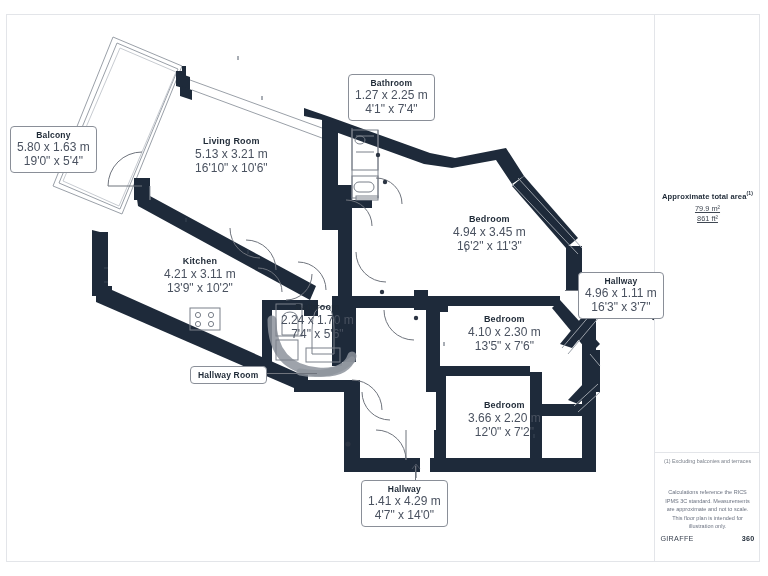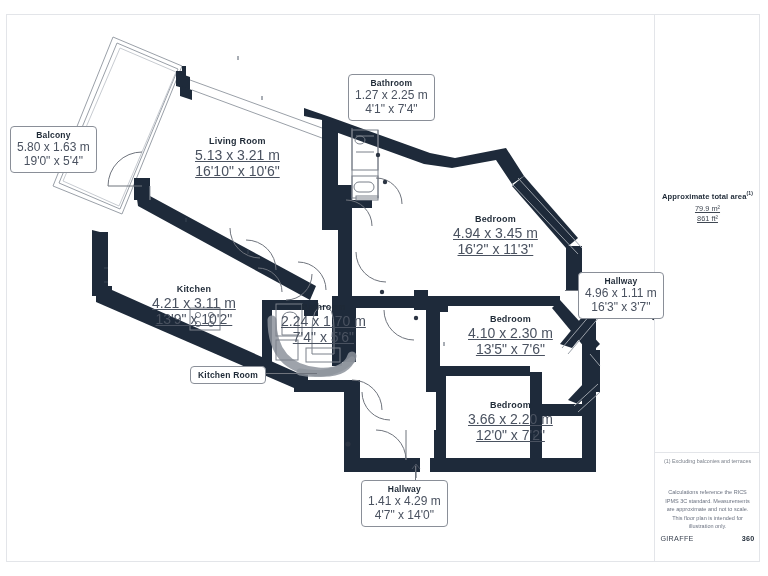--- a/index.html
+++ b/index.html
@@ -24,7 +24,7 @@
   .lbl .dm{font-size:12px;color:#4a5260;}
   .lbl.plain{border:none;background:transparent;padding:0;}
   .lbl.plain .nm{font-size:9px;}
-  .lbl.plain .dm{font-size:14px;text-decoration:underline;}
+  .lbl.plain .dm{font-size:12px;}
   .lbl.onlyname{padding:3px 7px;}
 
   .leader{position:absolute;background:#6f747d;}

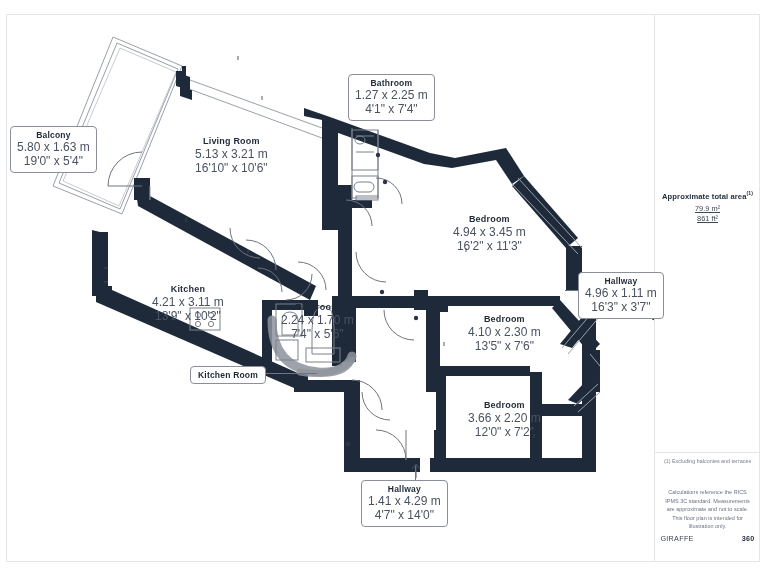--- a/index.html
+++ b/index.html
@@ -252,7 +252,7 @@
     <div class="dm">4'1" x 7'4"</div>
   </div>
 
-  <div class="lbl plain" style="left:152px;top:256px;margin-top:28px;">
+  <div class="lbl plain" style="left:164px;top:256px;">
     <div class="nm">Kitchen</div>
     <div class="dm">4.21 x 3.11 m</div>
     <div class="dm">13'9" x 10'2"</div>

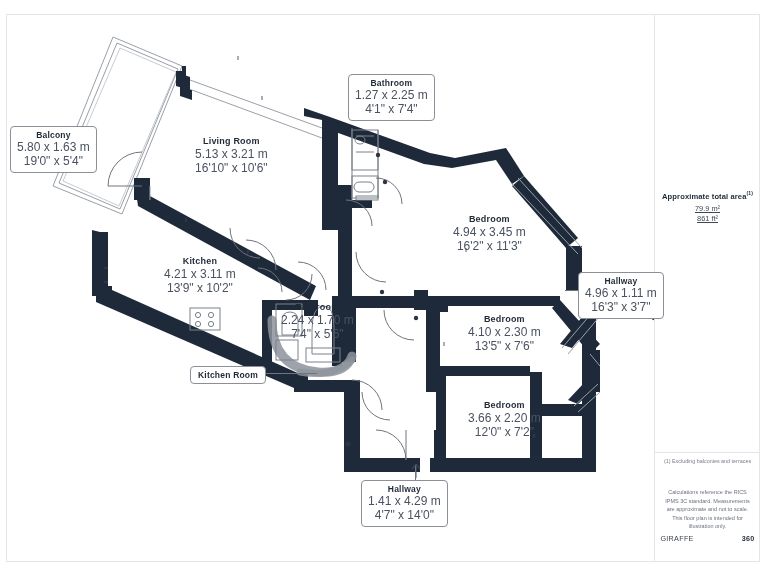--- a/index.html
+++ b/index.html
@@ -295,7 +295,7 @@
   </div>
 
   <div class="lbl onlyname" style="left:190px;top:366px;">
-    <div class="nm">Kitchen Room</div>
+    <div class="nm">Hallway Room</div>
   </div>
 
   <div class="panel">

